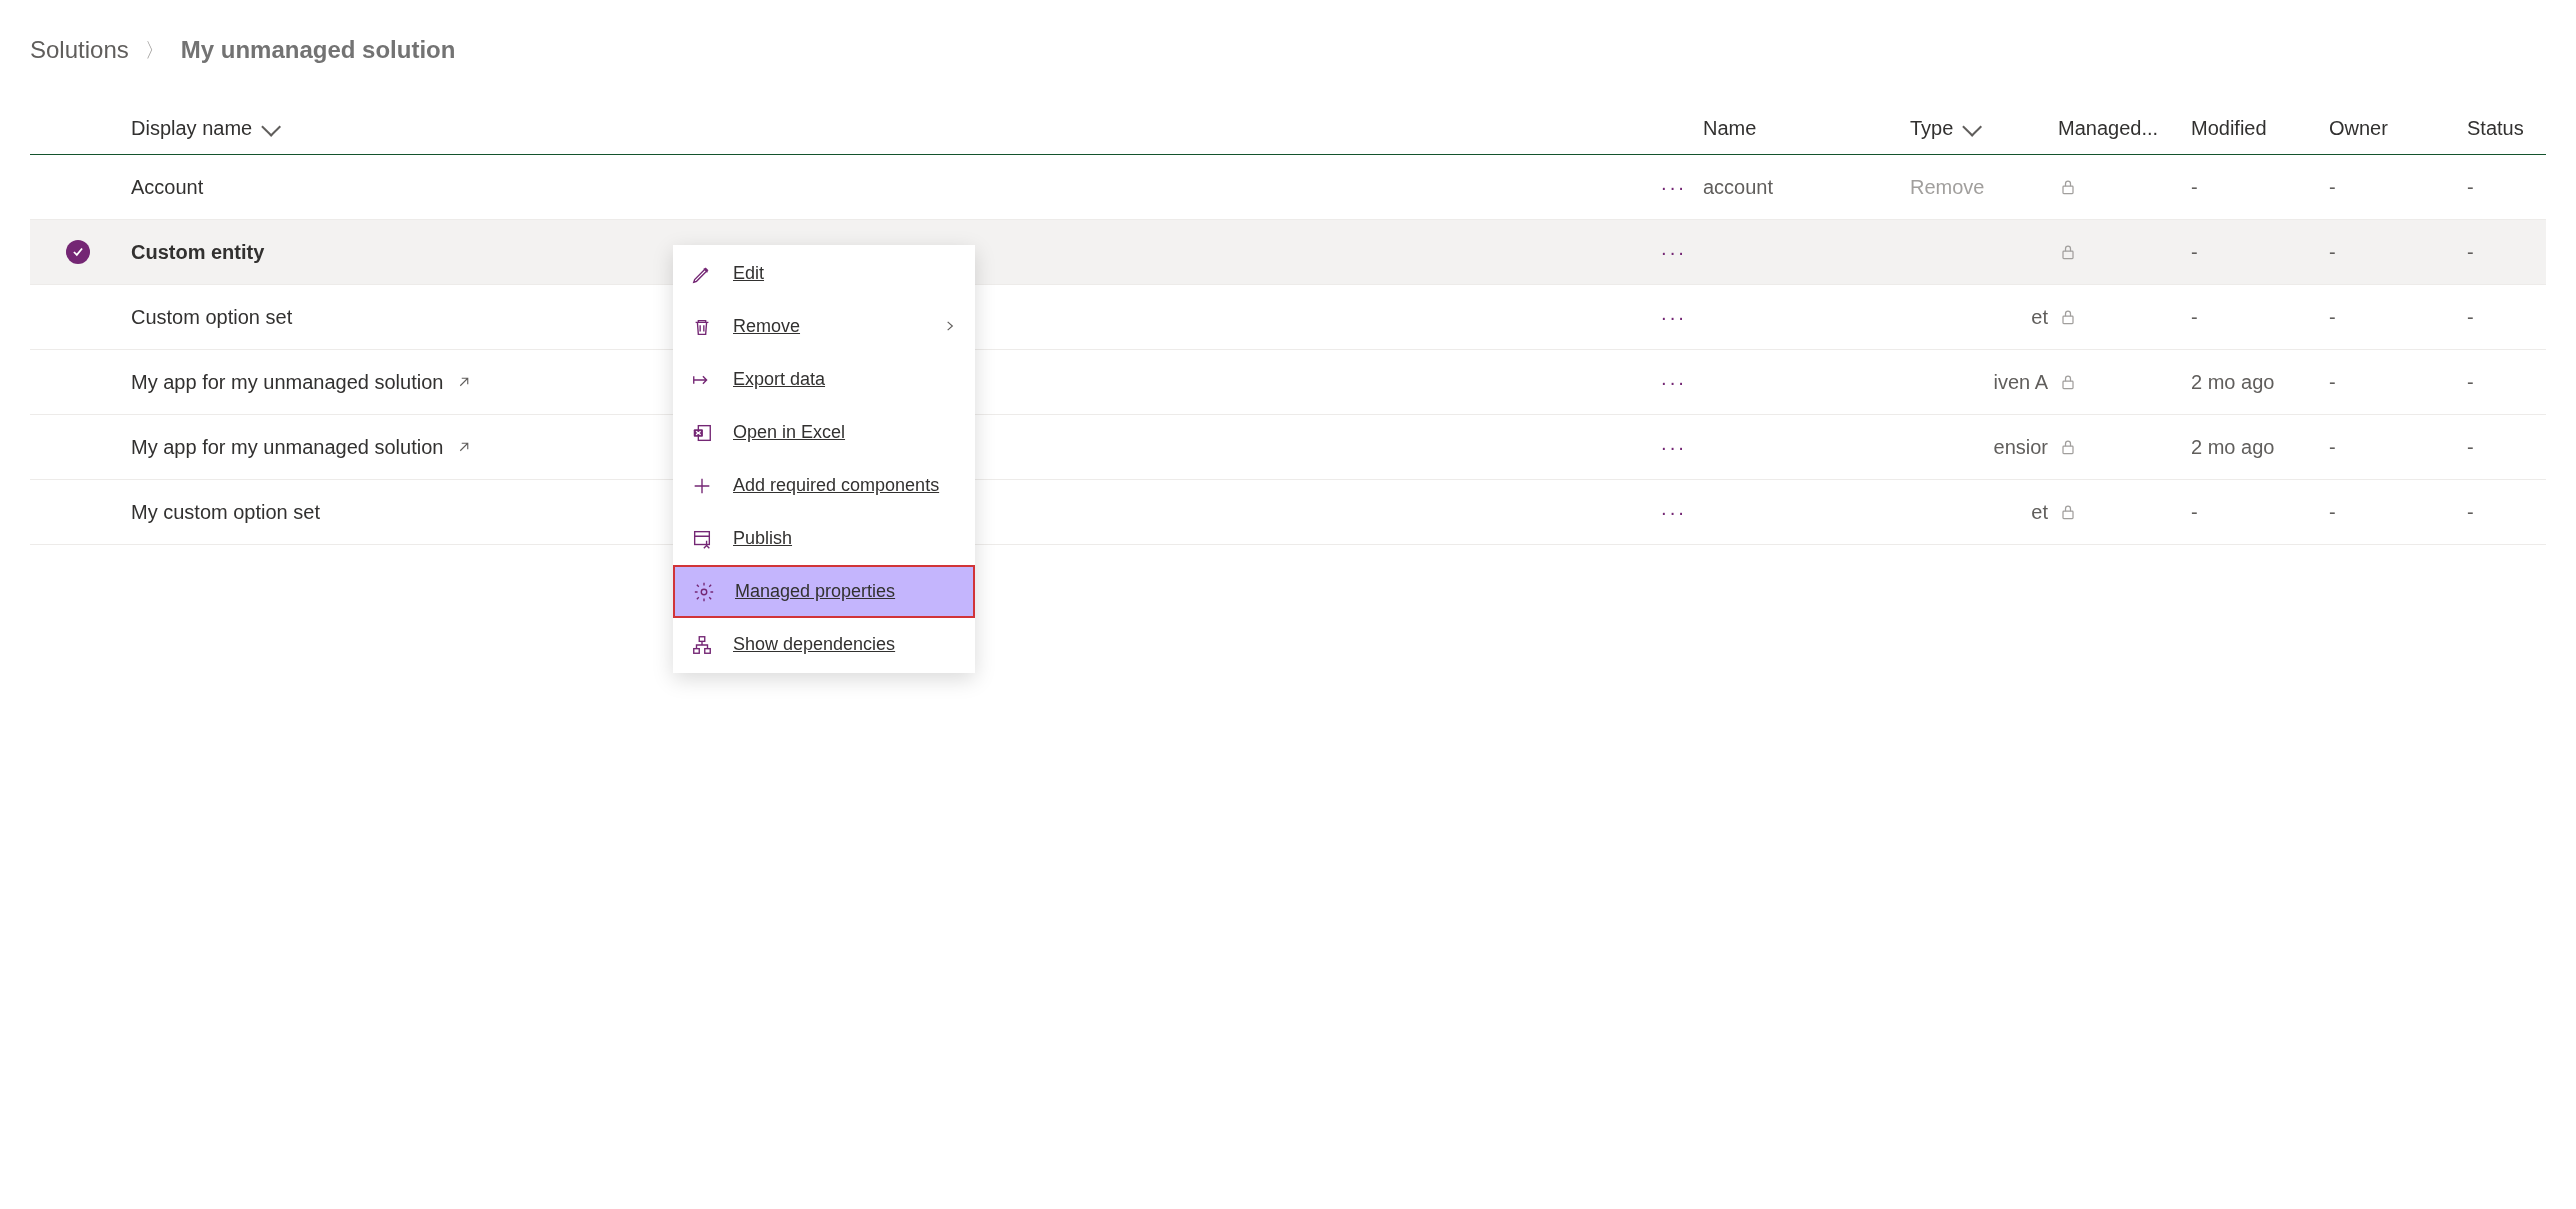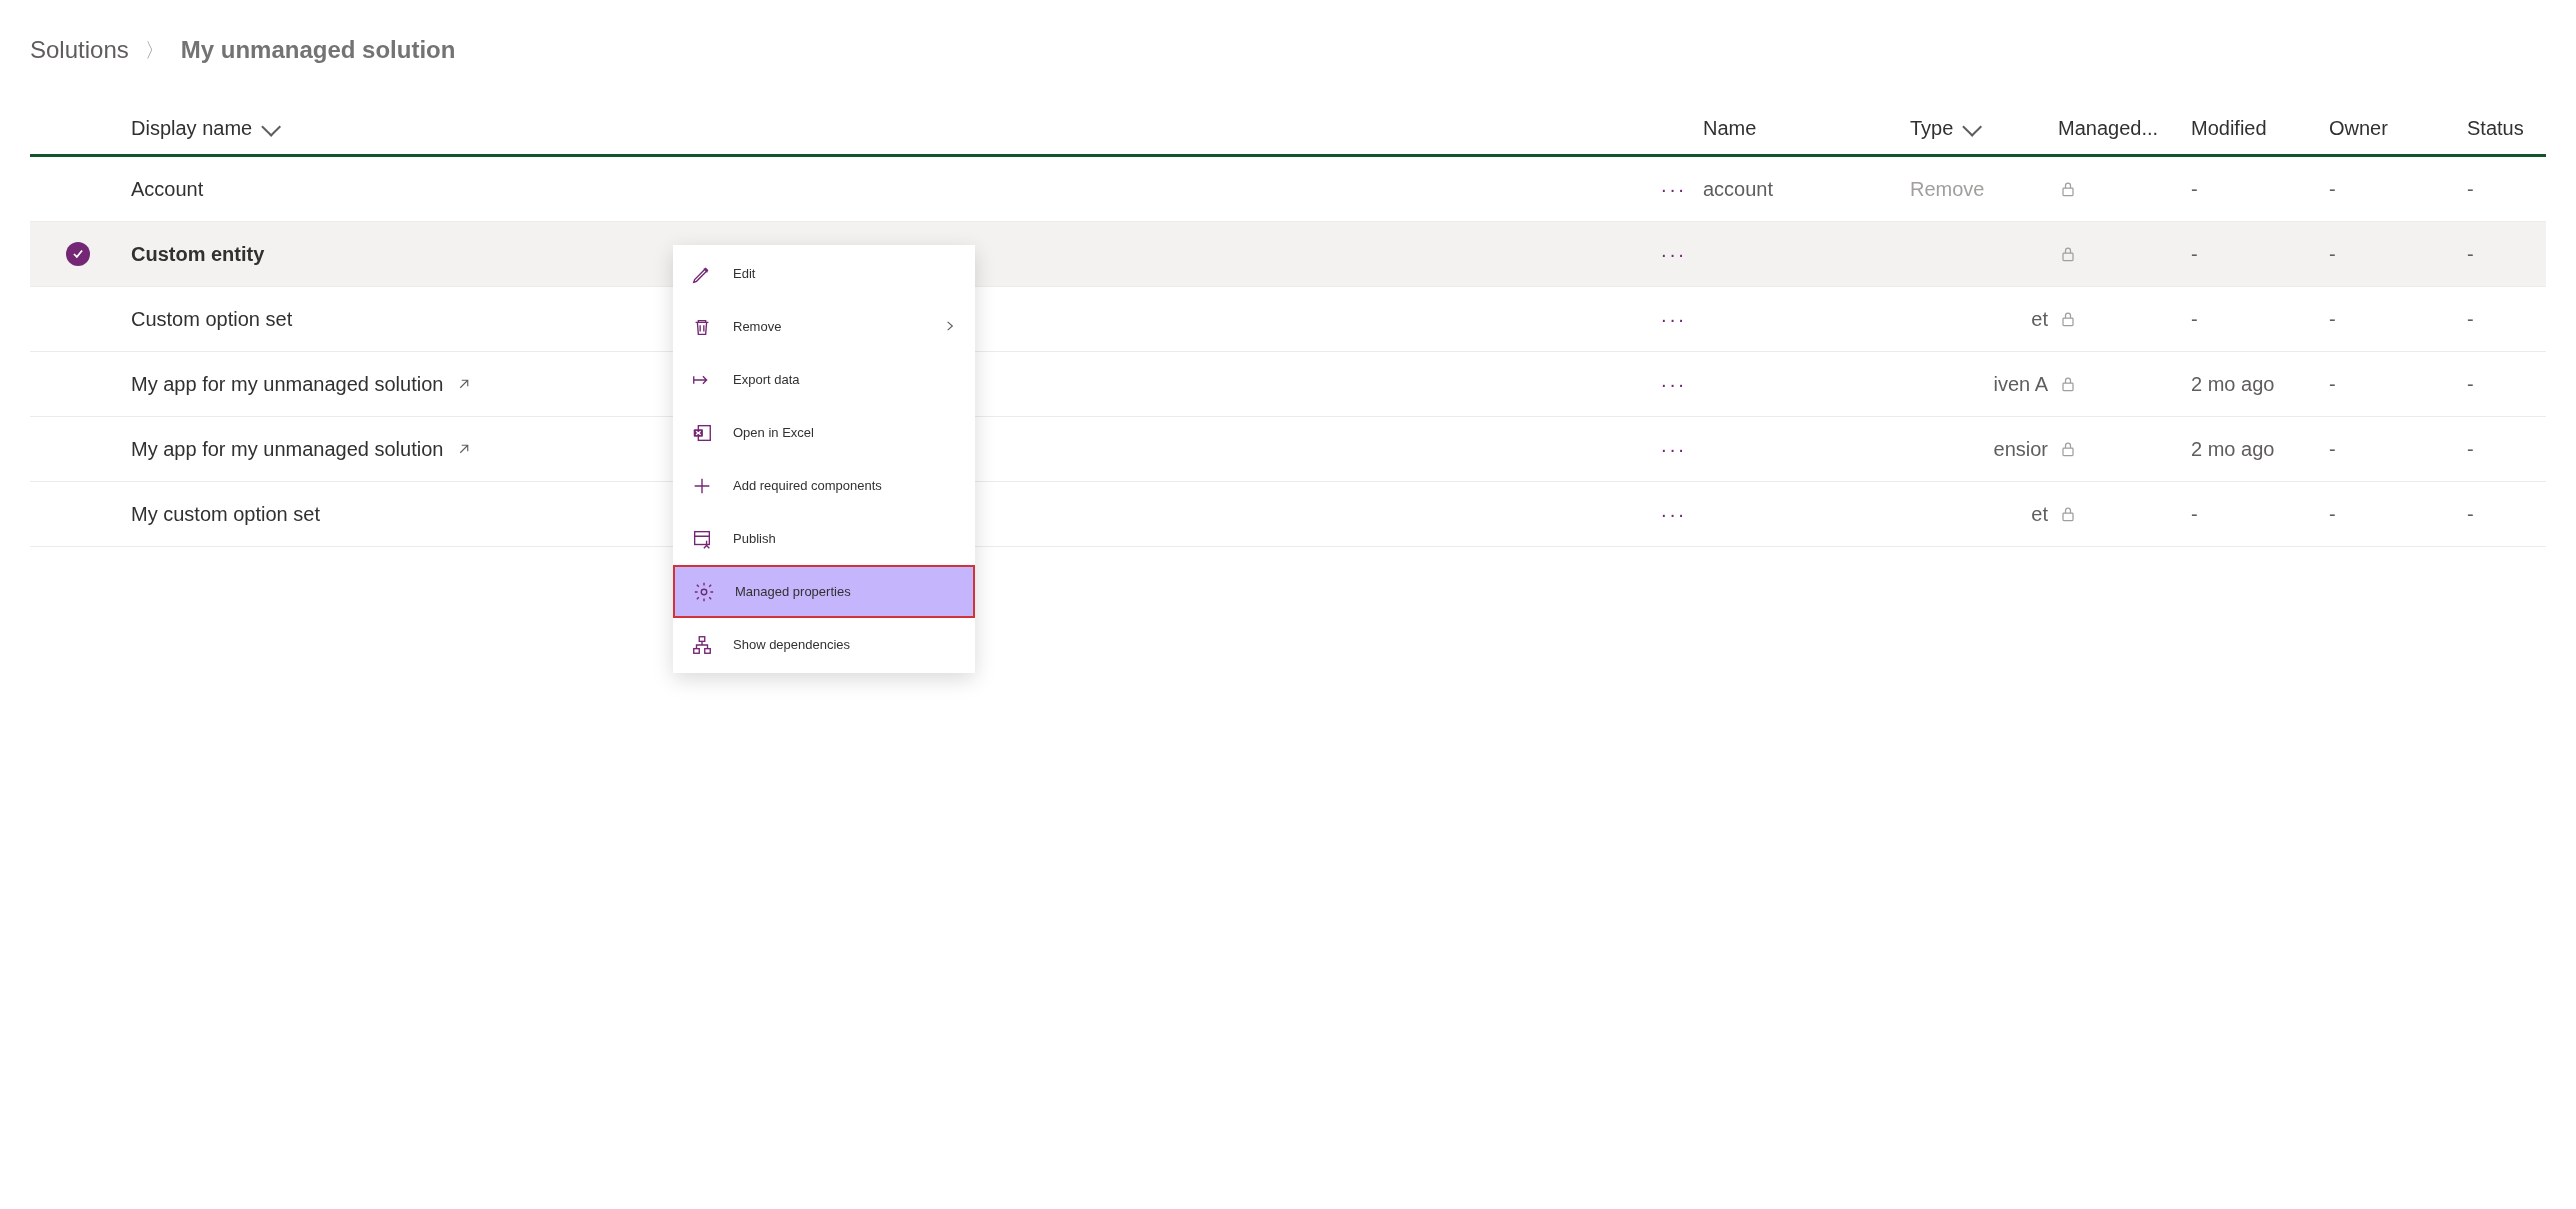--- a/index.html
+++ b/index.html
@@ -9,7 +9,7 @@
 .bc-sep { color:#a19f9d; font-size:20px; }
 .bc-current { color:#737373; font-size:24px; font-weight:600; }
 .table { width:100%; }
-.thead { display:flex; border-bottom:3px solid #14532d; padding:14px 0; }
+.thead { display:flex; border-bottom:1px solid #14532d; padding:14px 0; }
 .col { display:flex; align-items:center; }
 .col.sel { width:89px; }
 .col.dn { flex:1; min-width:415px; padding-left:12px; }

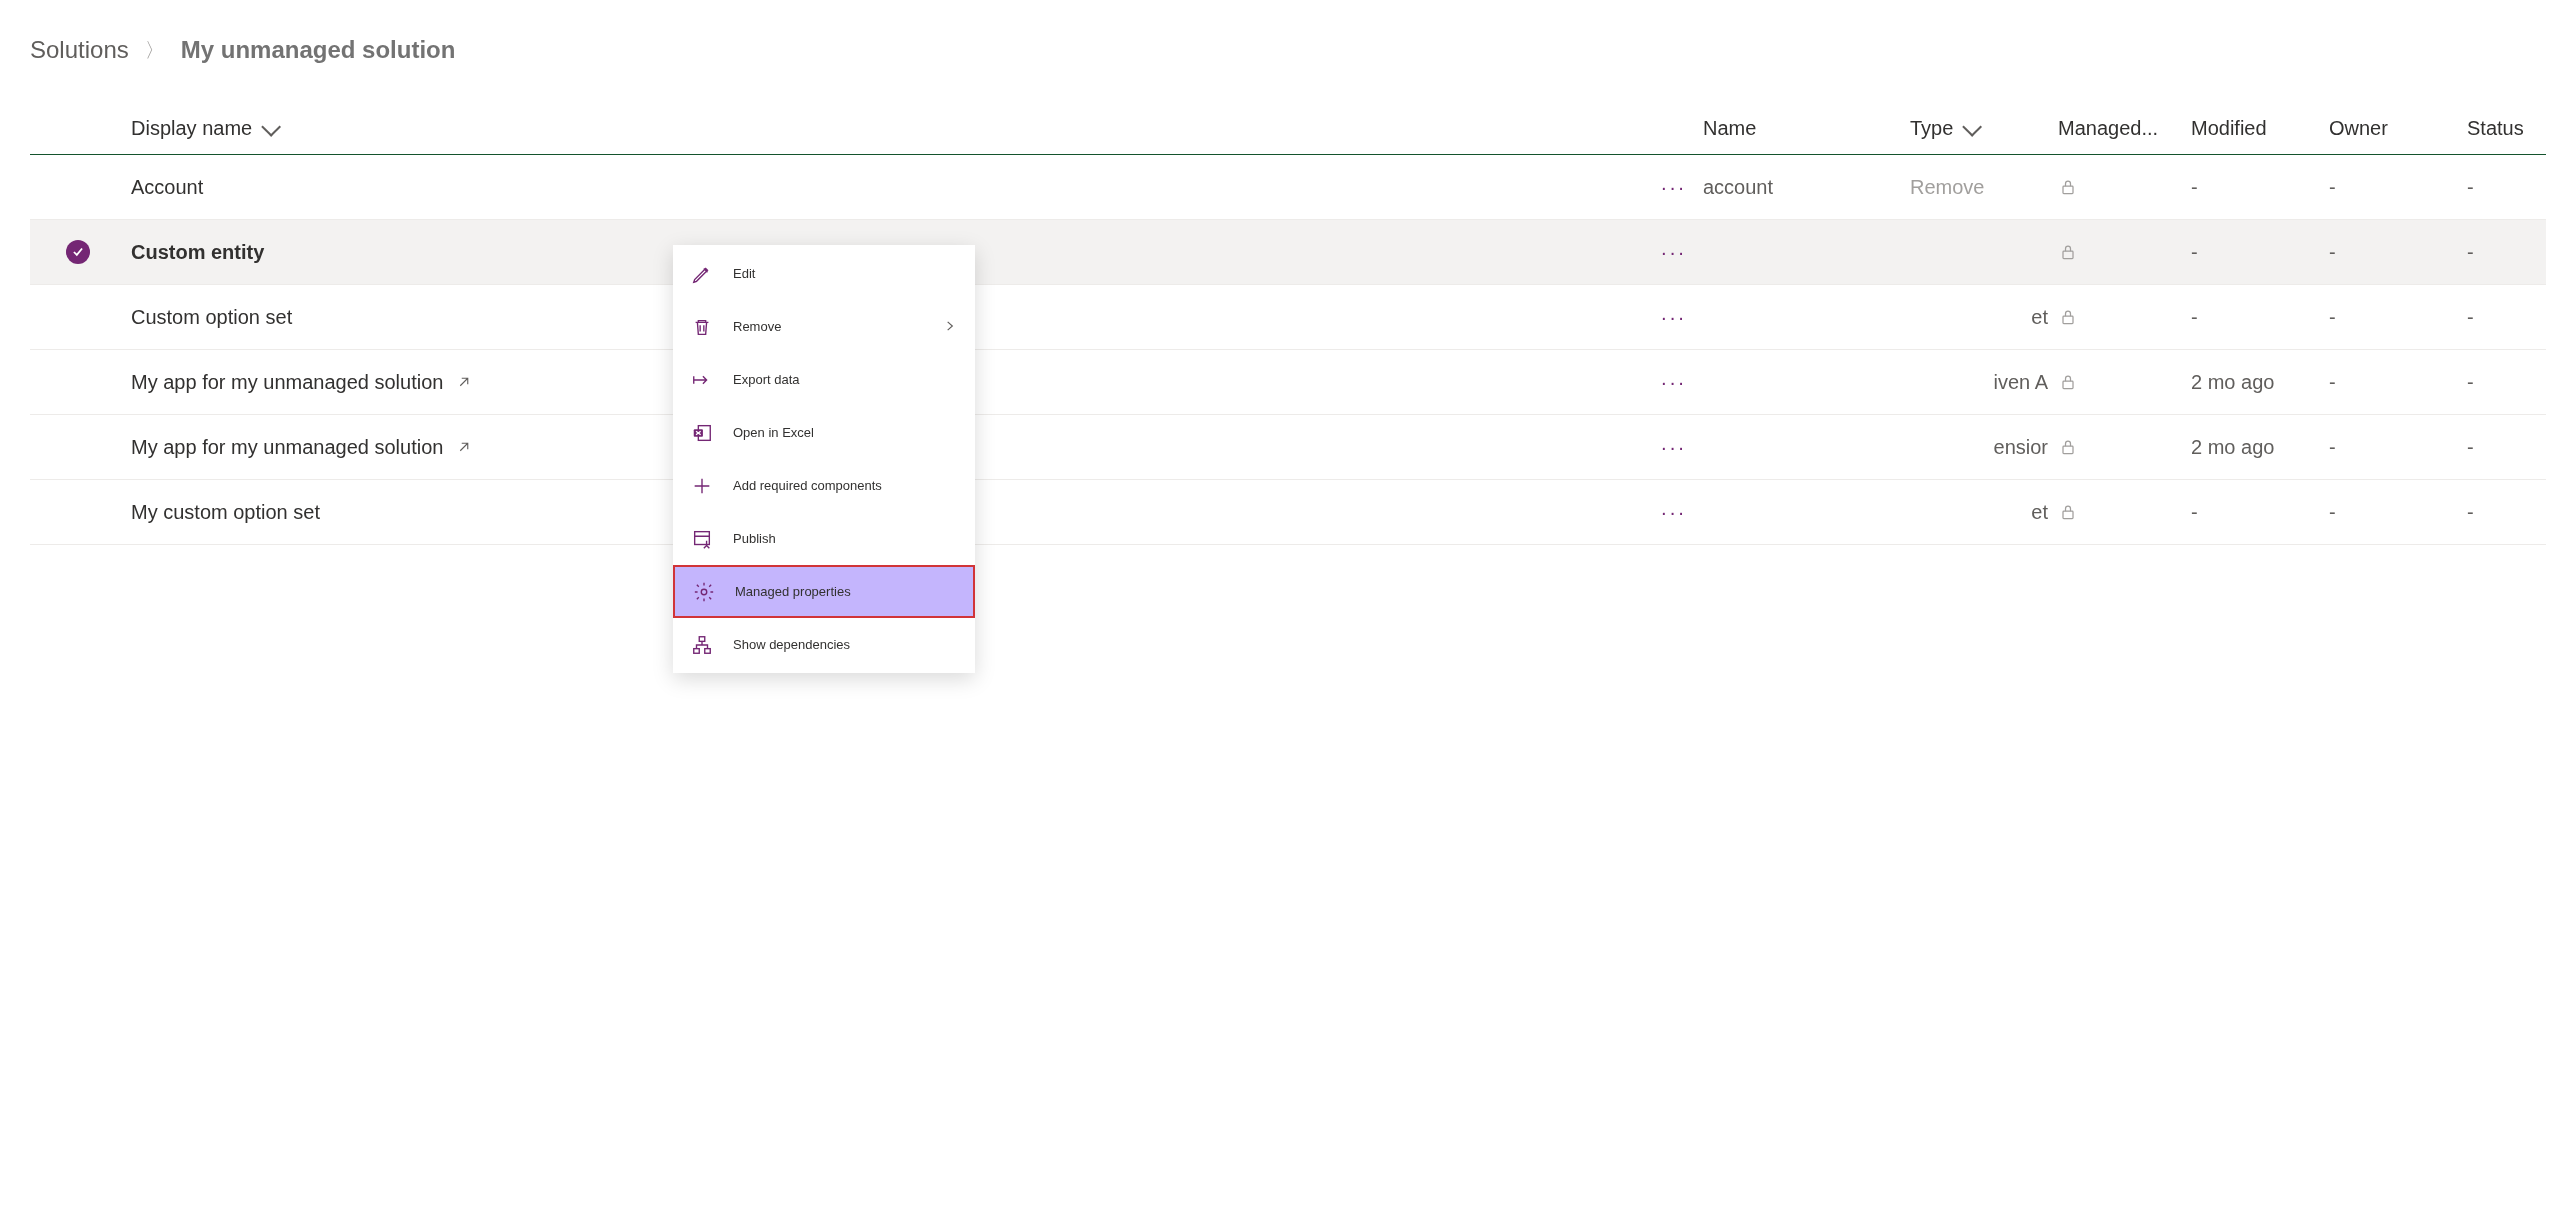--- a/index.html
+++ b/index.html
@@ -42,7 +42,7 @@
 .menu-item.highlight { border:2px solid #d13438; }
 .menu-icon { width:22px; height:22px; display:flex; align-items:center; justify-content:center; }
 .menu-icon svg { width:22px; height:22px; }
-.menu-label { color:#323130; font-size:13px; }
+.menu-label { color:#323130; font-size:18px;text-decoration:underline; }
 .menu-arrow { margin-left:auto; }
 .menu-arrow svg { width:14px; height:14px; stroke:#605e5c; fill:none; stroke-width:2; }
 .purple-stroke { stroke:#742774; fill:none; stroke-width:1.5; }

